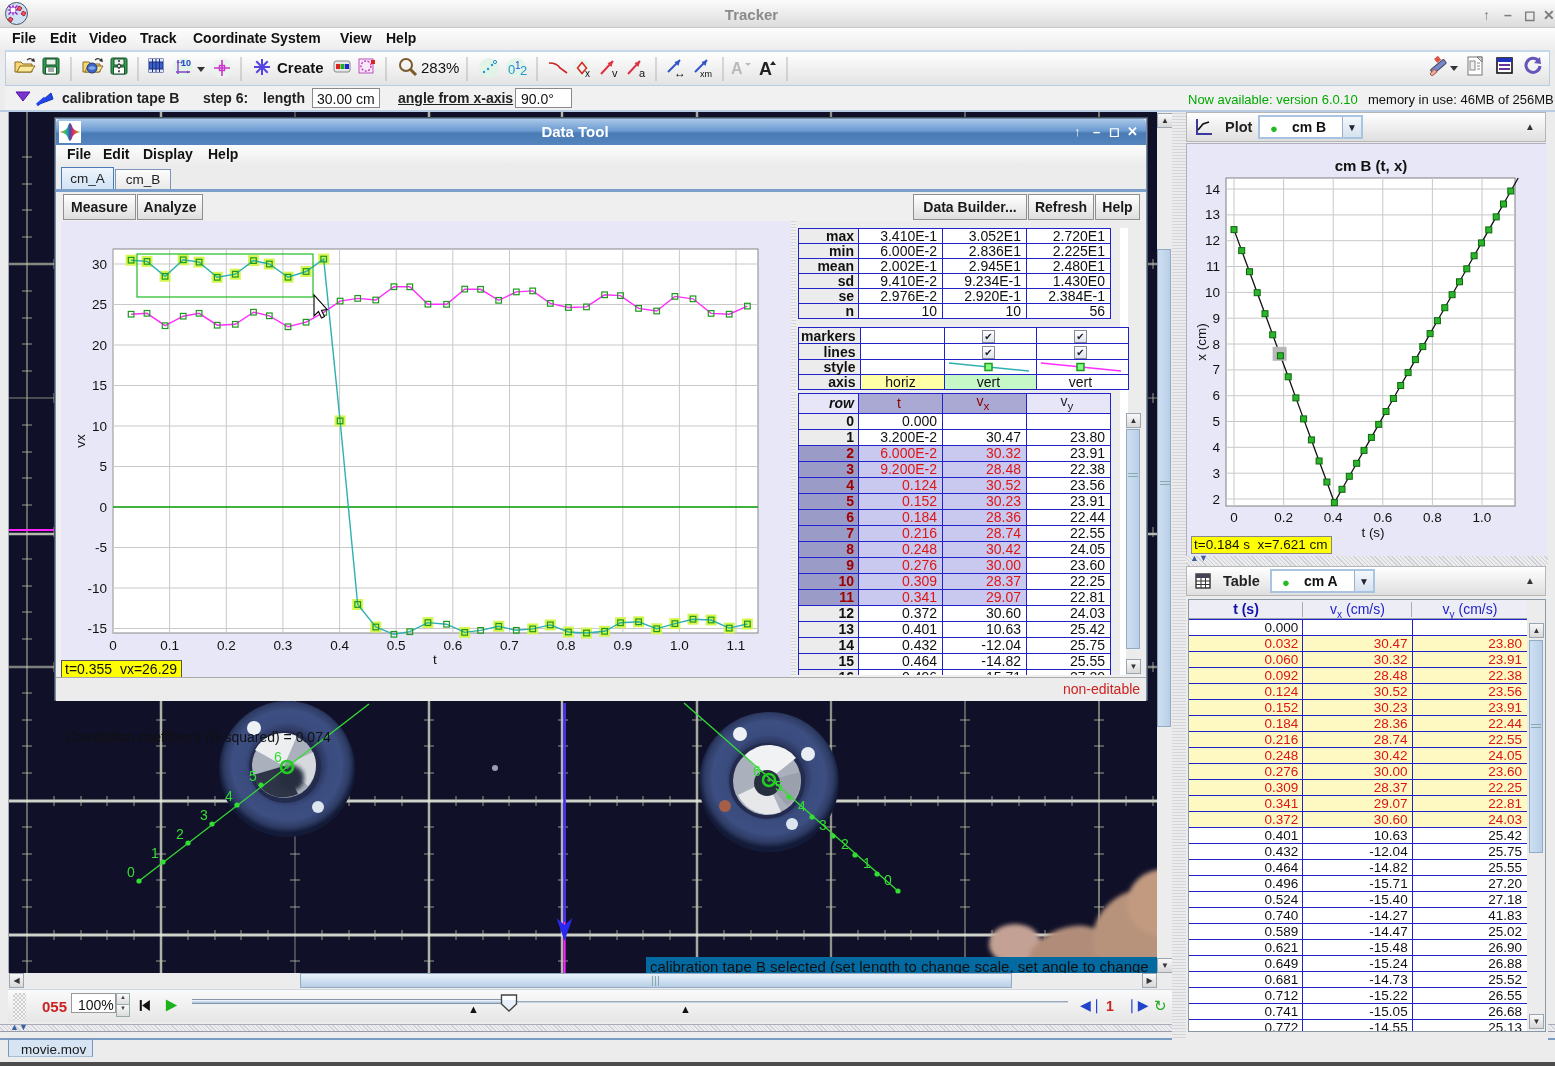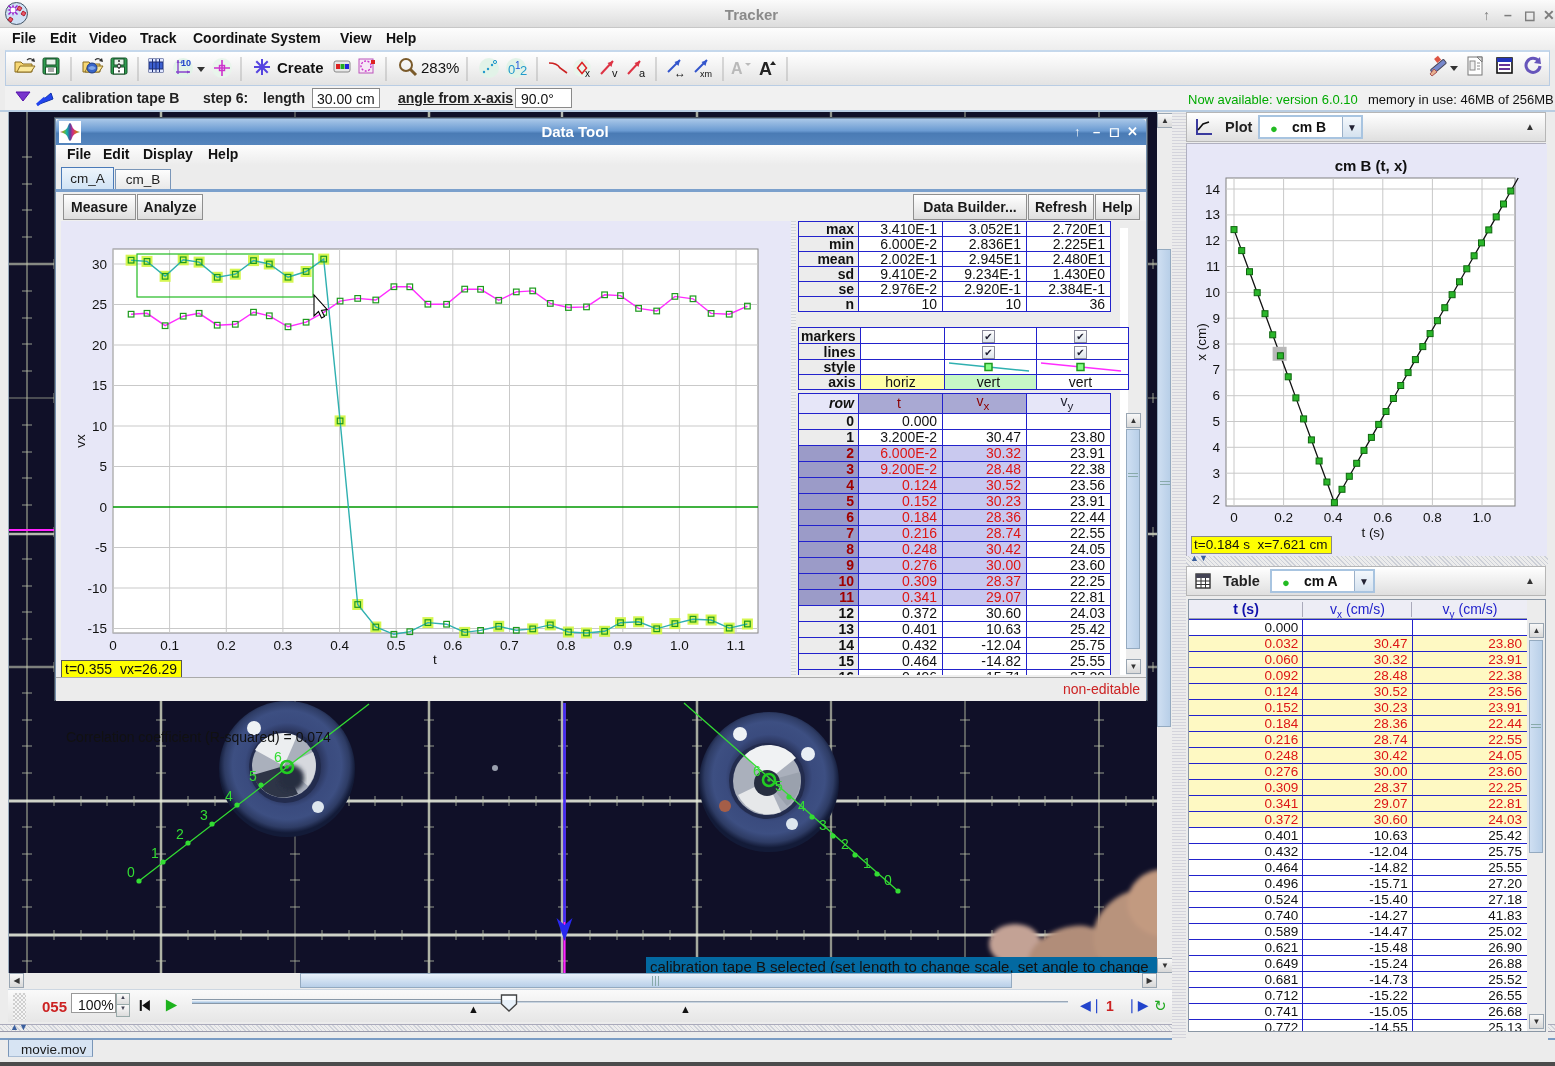--- a/index.html
+++ b/index.html
@@ -1379,7 +1379,7 @@
   <div style="position:absolute; left:740px; top:102px; width:350px; height:454px; background:#ececec; overflow:hidden;">
     <div style="position:absolute; left:324px; top:7px; width:8px; height:383px; background:#fff;"></div>
     <div style="position:absolute; left:324px; top:191px; width:8px; height:263px; background:#fff;"></div>
-    <table class="stats" style="position:absolute; left:2px; top:0;">
+    <table class="stats" style="position:absolute; left:2px; top:7px;">
       <tbody>
           <tr>
             <th>max</th>

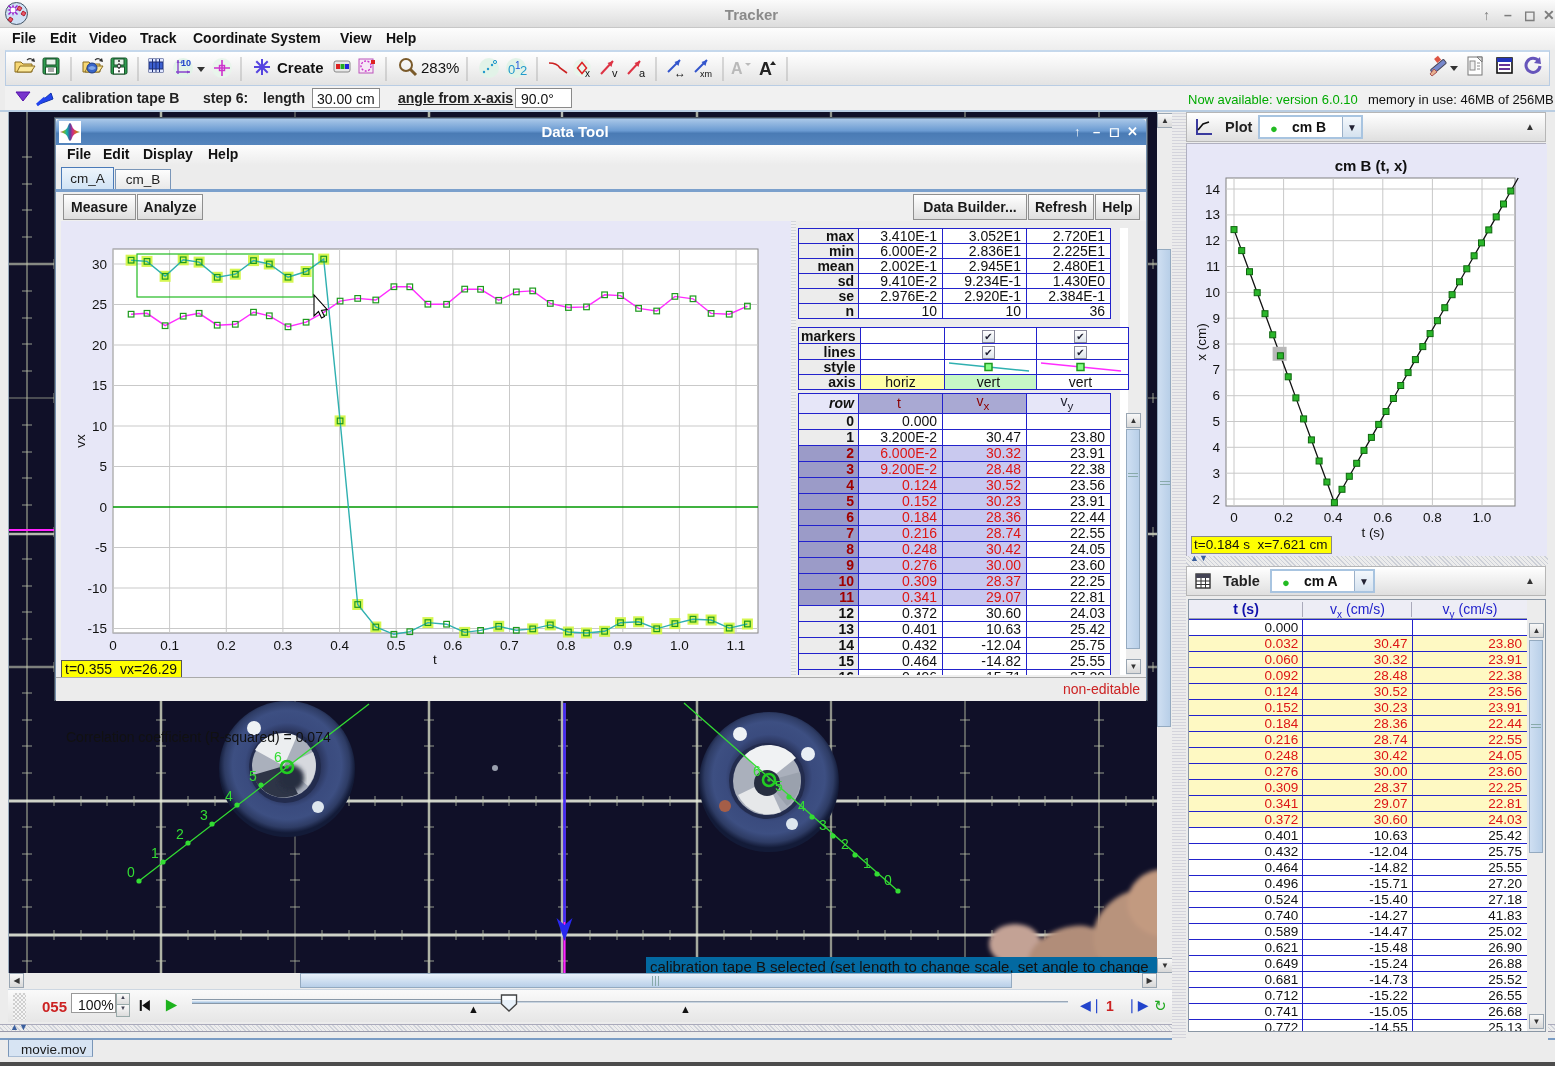--- a/index.html
+++ b/index.html
@@ -1415,7 +1415,7 @@
             <th>n</th>
             <td>10</td>
             <td>10</td>
-            <td>36</td>
+            <td>56</td>
           </tr>
     </tbody>
       </table>

